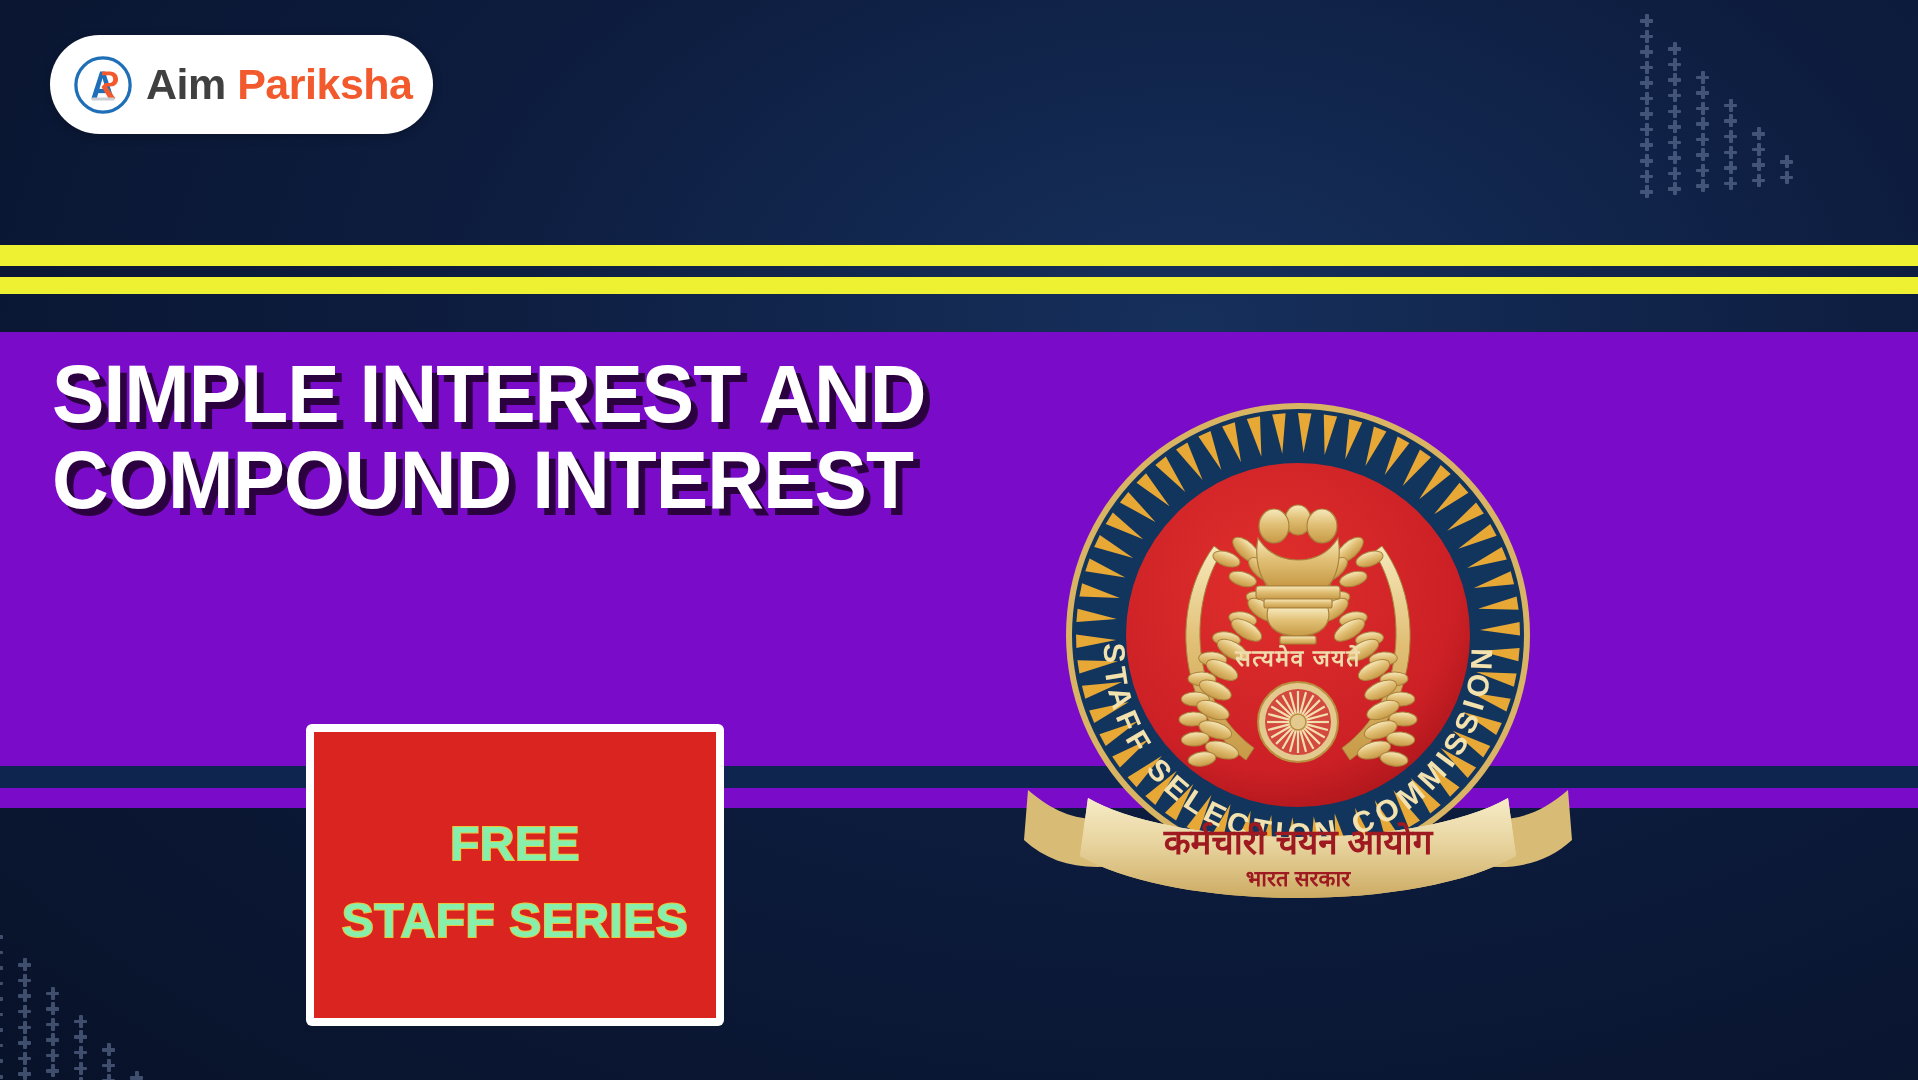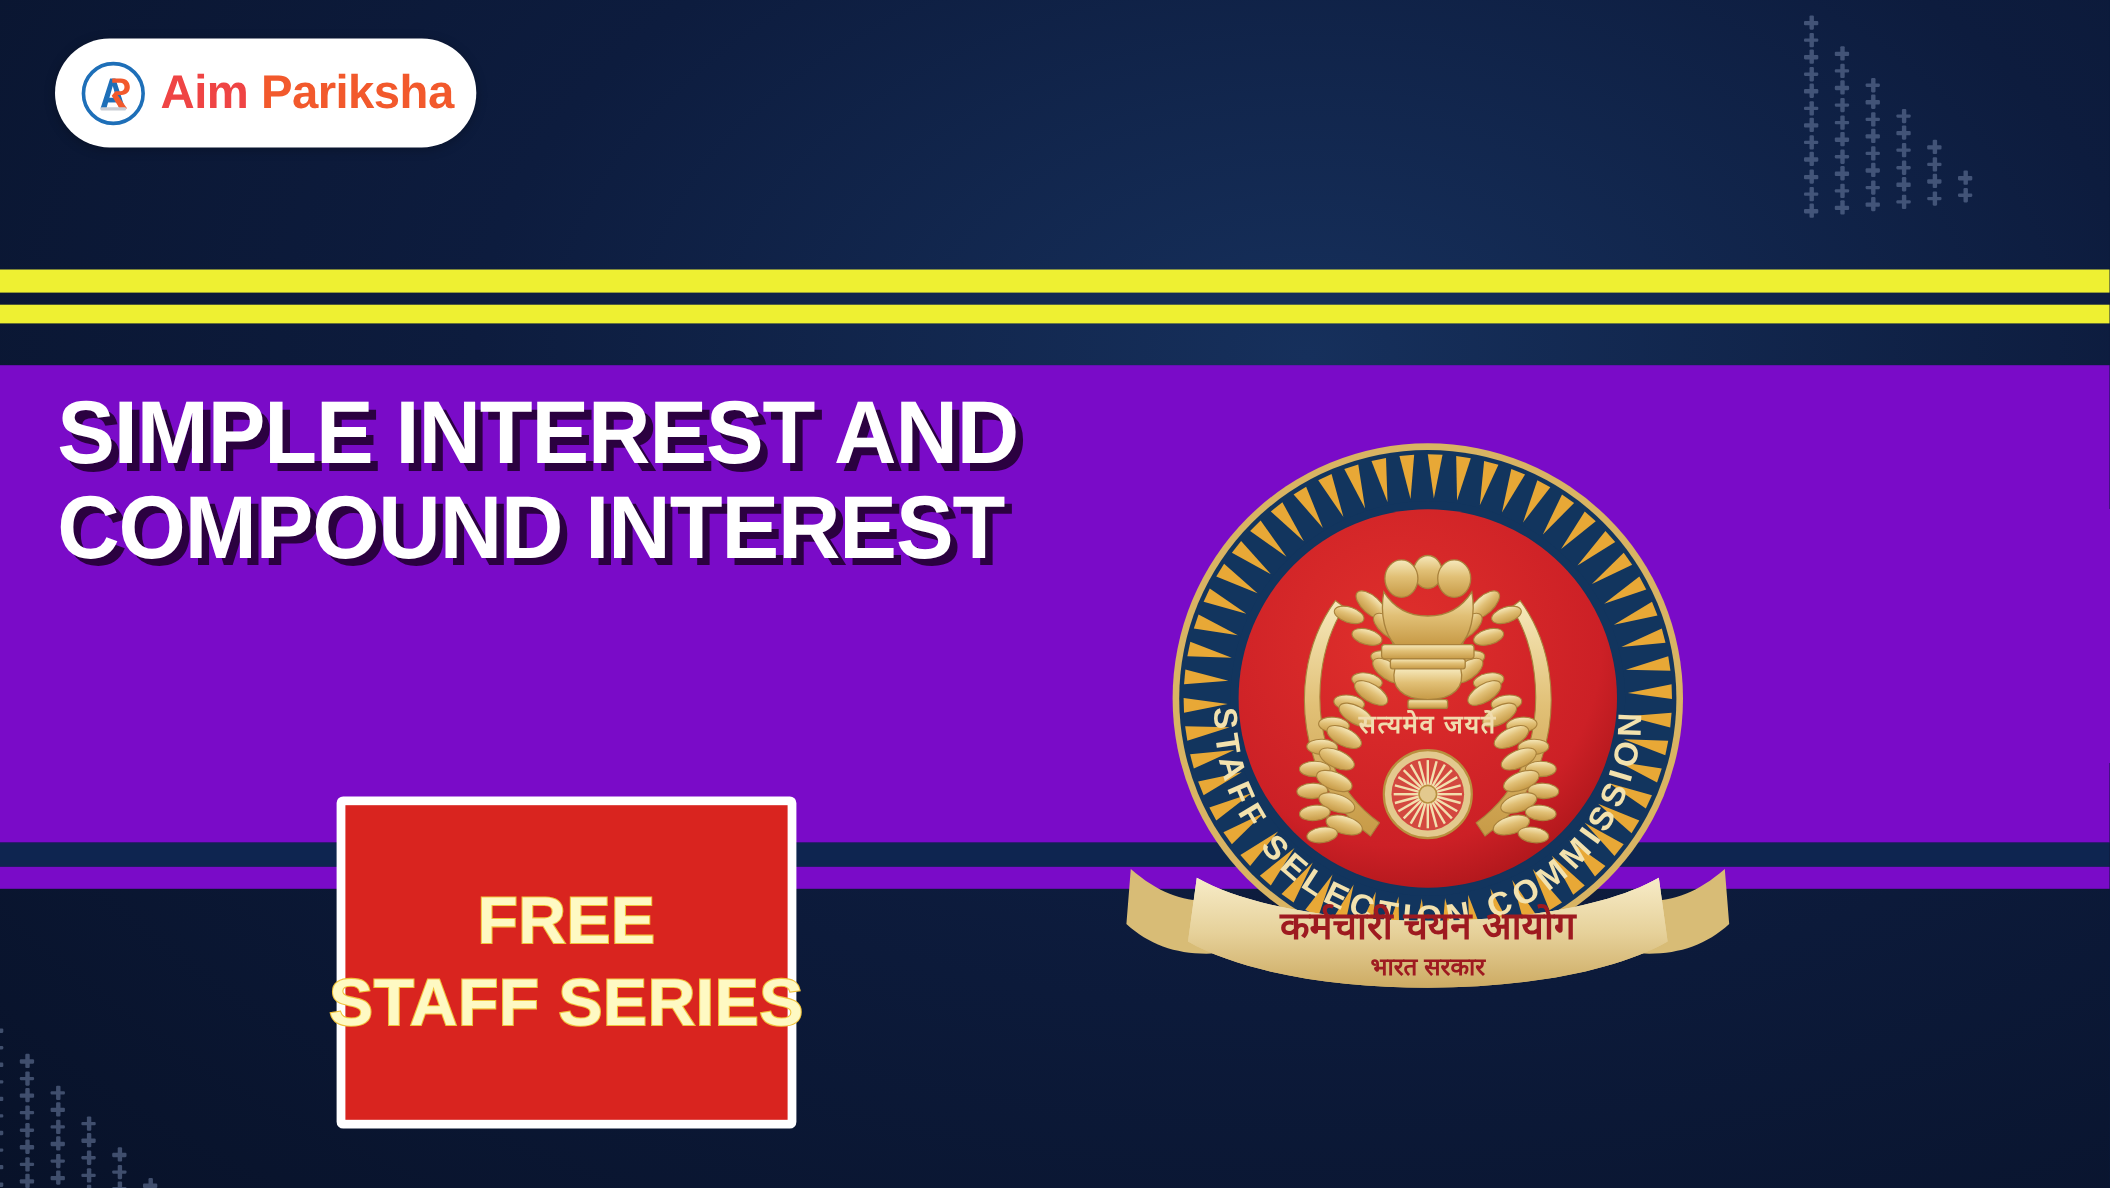--- a/index.html
+++ b/index.html
@@ -78,7 +78,7 @@
     white-space: nowrap;
     line-height: 1;
   }
-  .logo-aim { color: #ef4444; }
+  .logo-aim { color: #404040; }
   .logo-pariksha { color: #f2592c; }
 
   

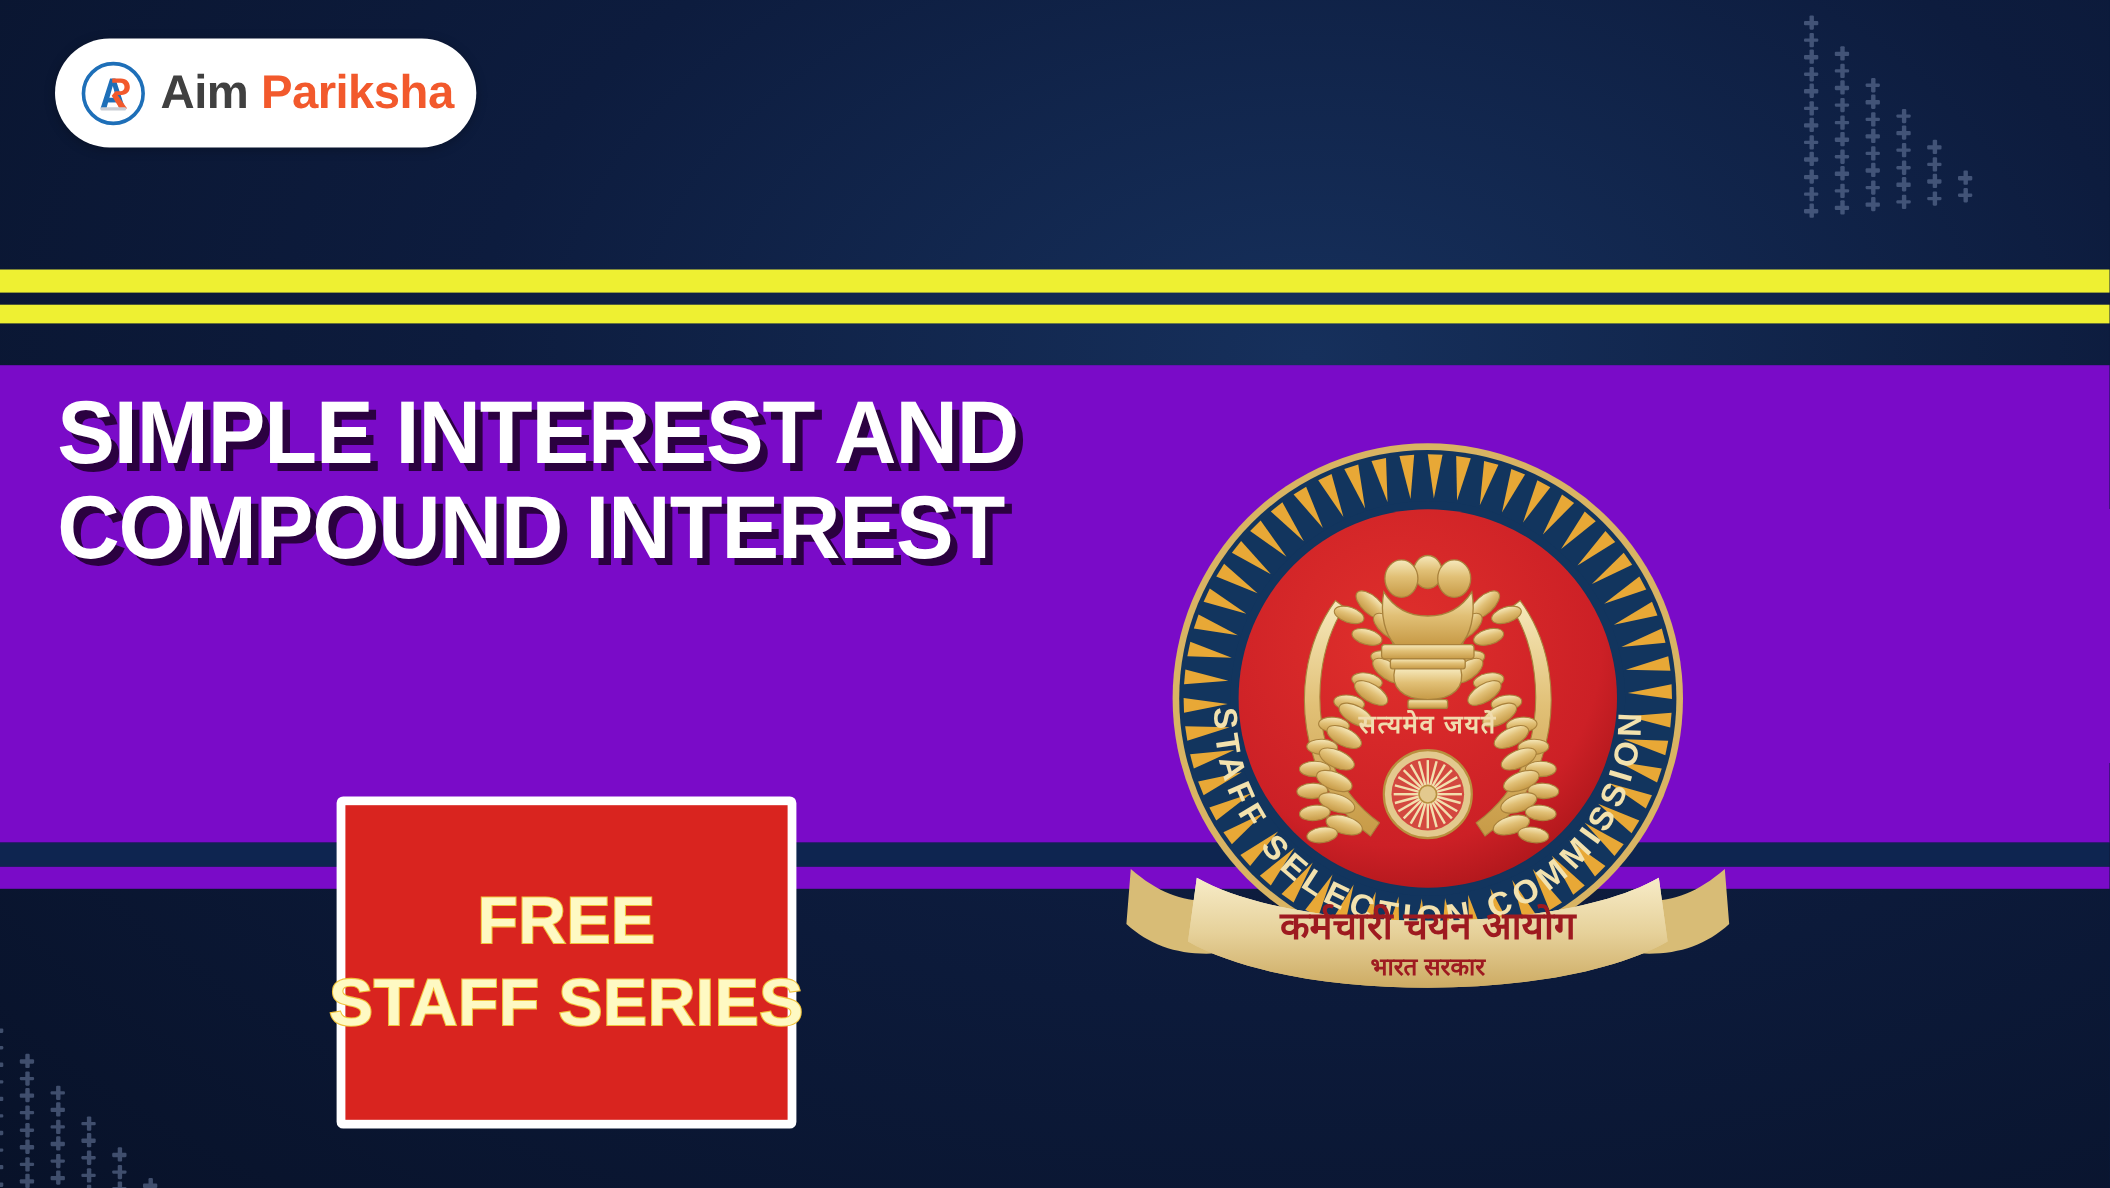--- a/index.html
+++ b/index.html
@@ -120,14 +120,15 @@
     gap: 4px;
   }
   .cta-line {
-    color: #fef9c3;
-    font-size: 60px;
+    color: #86efac;
+    font-size: 48px;
     font-weight: 700;
     letter-spacing: 0.5px;
     line-height: 1.18;
     white-space: nowrap;
     -webkit-text-stroke: 2px #f0c23a;
     paint-order: stroke fill;
+    margin-top: 16px;
   }
 
   

